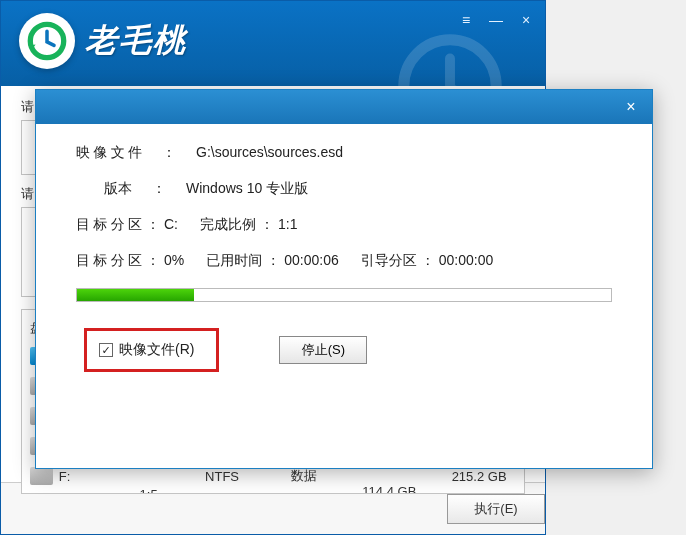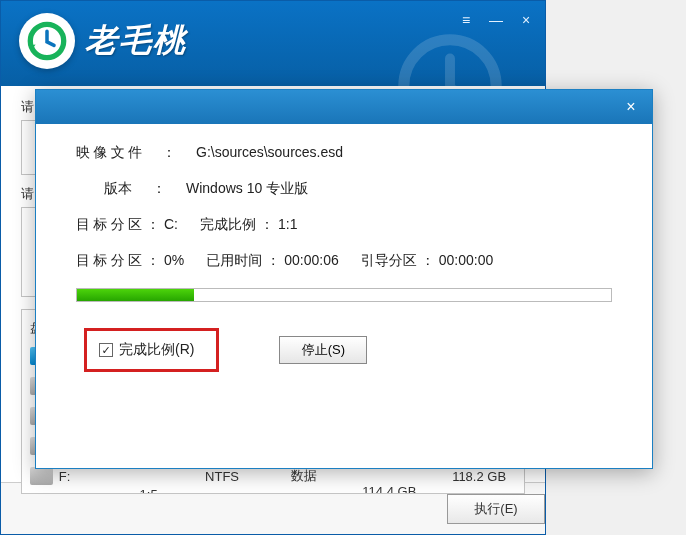--- a/index.html
+++ b/index.html
@@ -363,7 +363,7 @@
       <div class="modal-actions">
         <div class="checkbox-highlight">
           <span class="chk">✓</span>
-          <span>完成比例(R)</span>
+          <span>映像文件(R)</span>
         </div>
         <button class="modal-btn">停止(S)</button>
       </div>

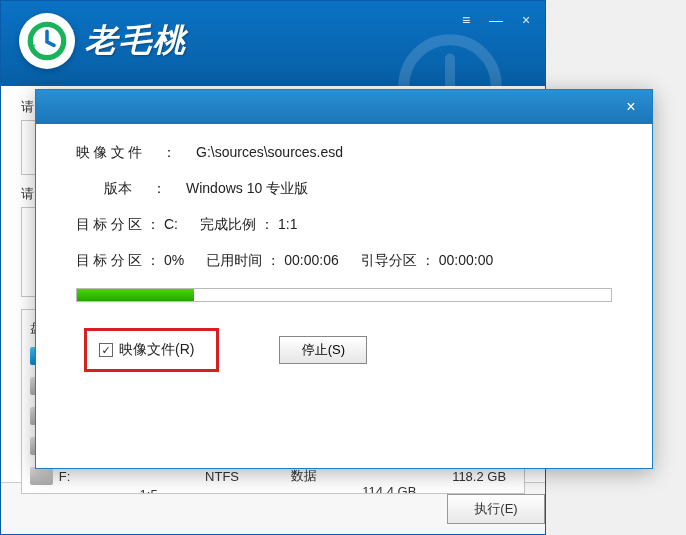--- a/index.html
+++ b/index.html
@@ -297,7 +297,7 @@
         <span class="cell c4">NTFS</span>
         <span class="cell c3">数据</span>
         <span class="cell c5">114.4 GB</span>
-        <span class="cell c6">118.2 GB</span>
+        <span class="cell c6">215.2 GB</span>
       </div>
     </div>
     <div class="scrollhint">▾</div>

